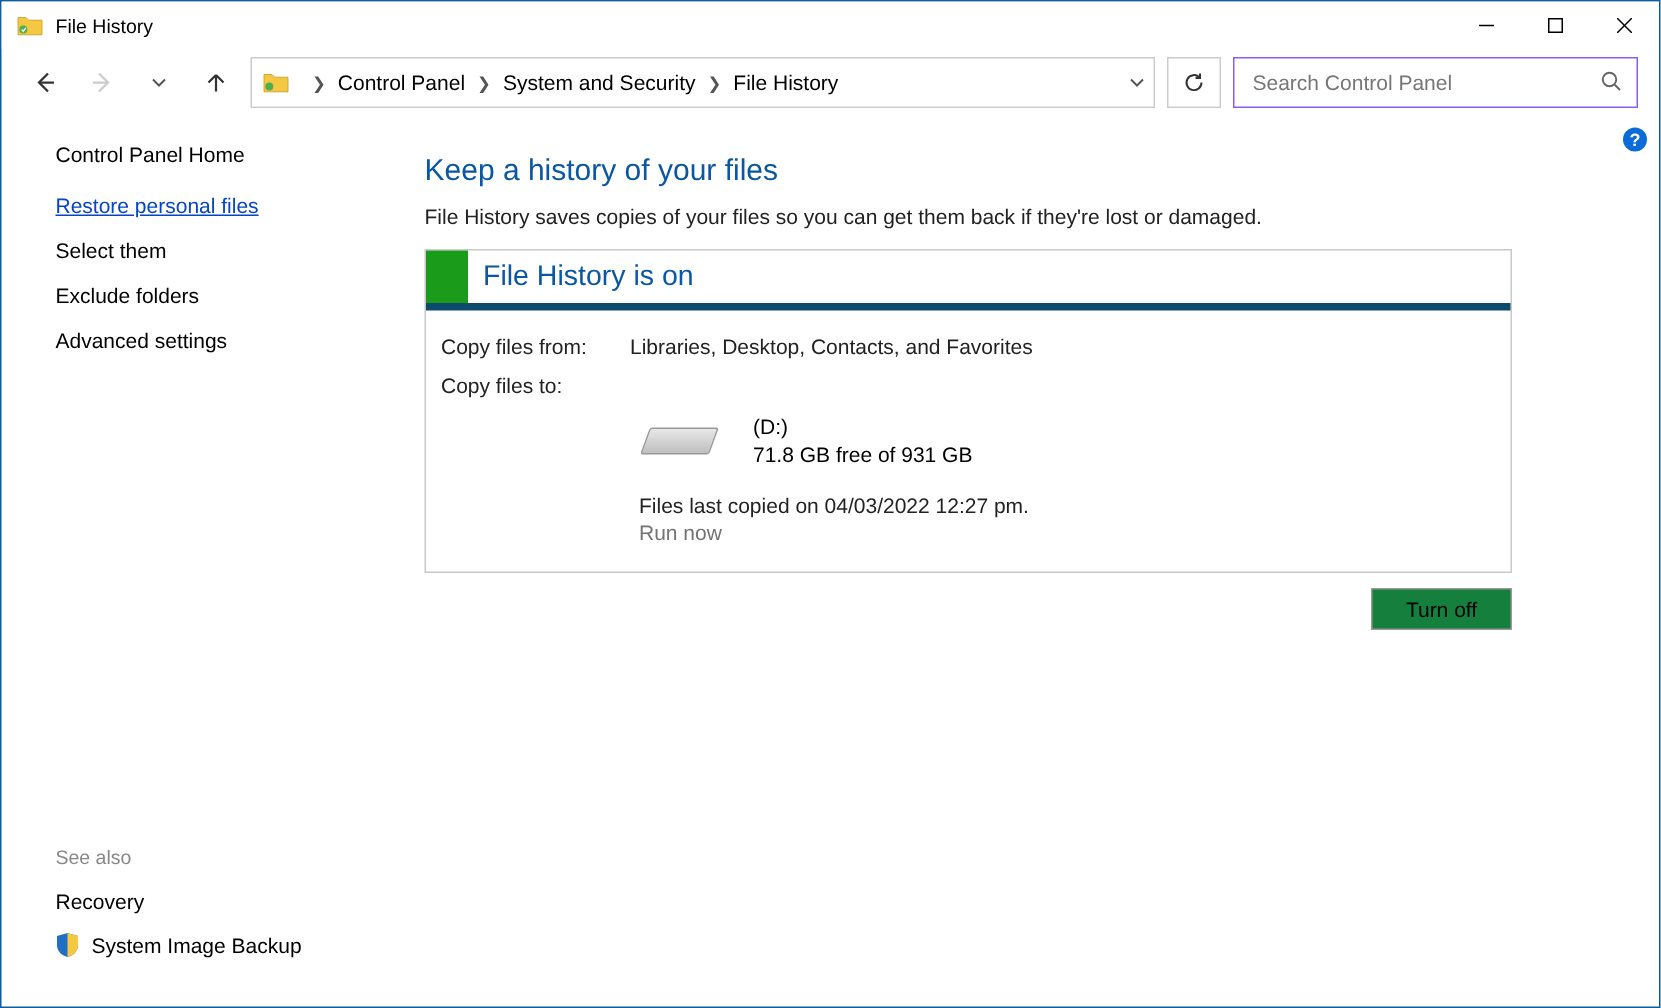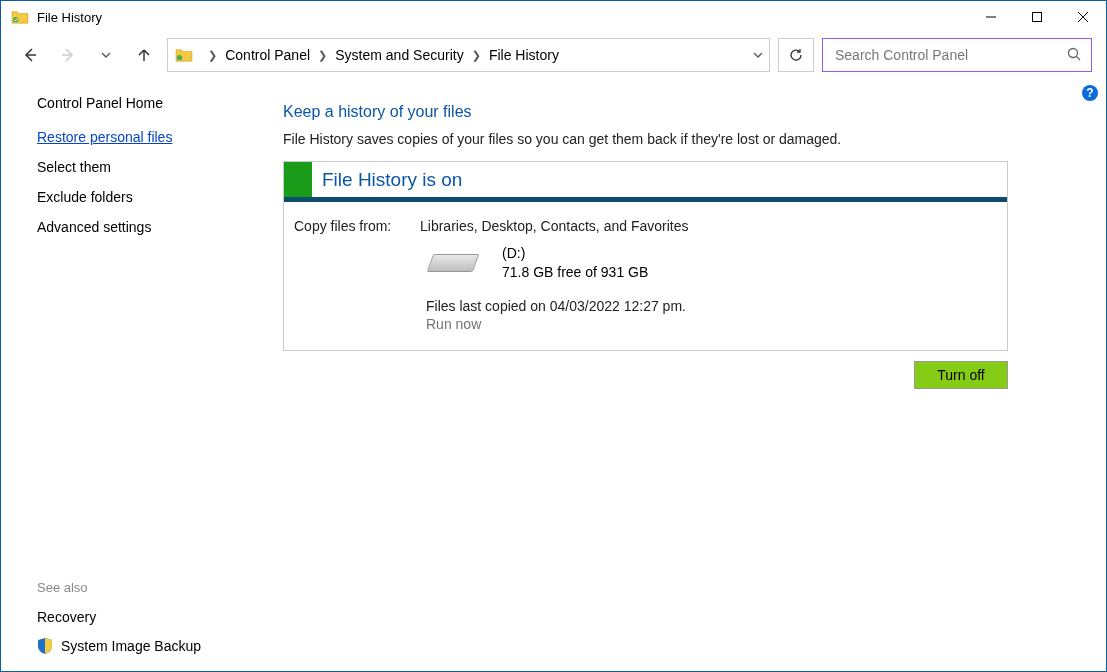--- a/index.html
+++ b/index.html
@@ -91,7 +91,7 @@
     display:flex; align-items:center; justify-content:center;
     font-weight:bold;
   }
-  .page-title { color:#0a57a6; font-size:16px; font-weight:400; margin-bottom:10px;}
+  .page-title { color:#0a57a6; font-size:20px; font-weight:400; margin-bottom:10px;}
   .page-sub { color:#222; margin-bottom:14px; }
   .status-box {
     border:1px solid #c9c9c9;

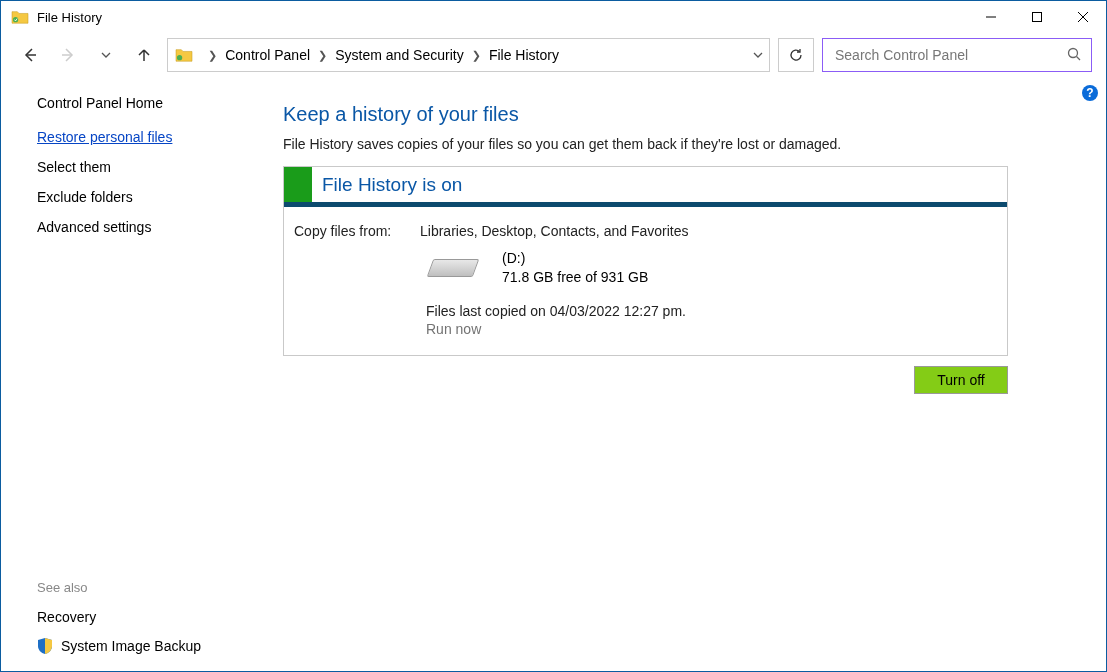--- a/index.html
+++ b/index.html
@@ -259,6 +259,9 @@
           <div class="row-label">Copy files from:</div>
           <div class="row-val">Libraries, Desktop, Contacts, and Favorites</div>
         </div>
+        <div class="row">
+          <div class="row-label">Copy files to:</div>
+        </div>
         <div class="drive-row" style="margin-left:132px;">
           <div class="drive-icon">
               <div class="slab"></div>

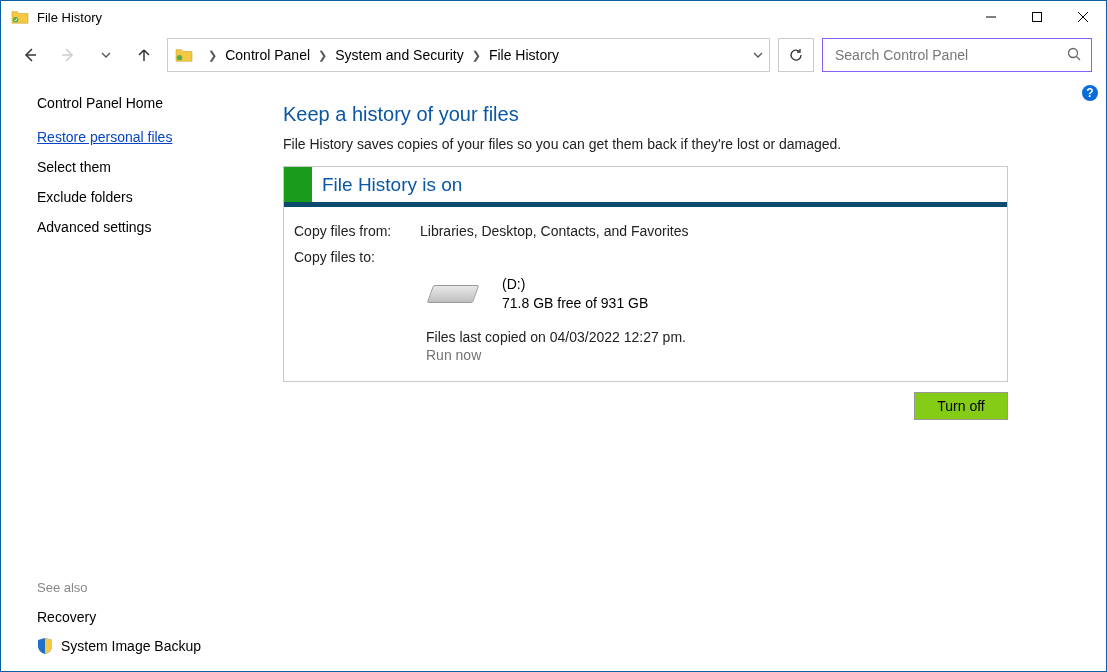--- a/index.html
+++ b/index.html
@@ -123,7 +123,7 @@
   .turnoff-wrap { display:flex; justify-content:flex-end; width:725px; margin-top:10px;}
   .turnoff-btn {
     height:28px; width:94px;
-    background:#84cc16;
+    background:#15803d;
     border:1px solid #999;
     font-size:14px;
     display:flex; align-items:center; justify-content:center;

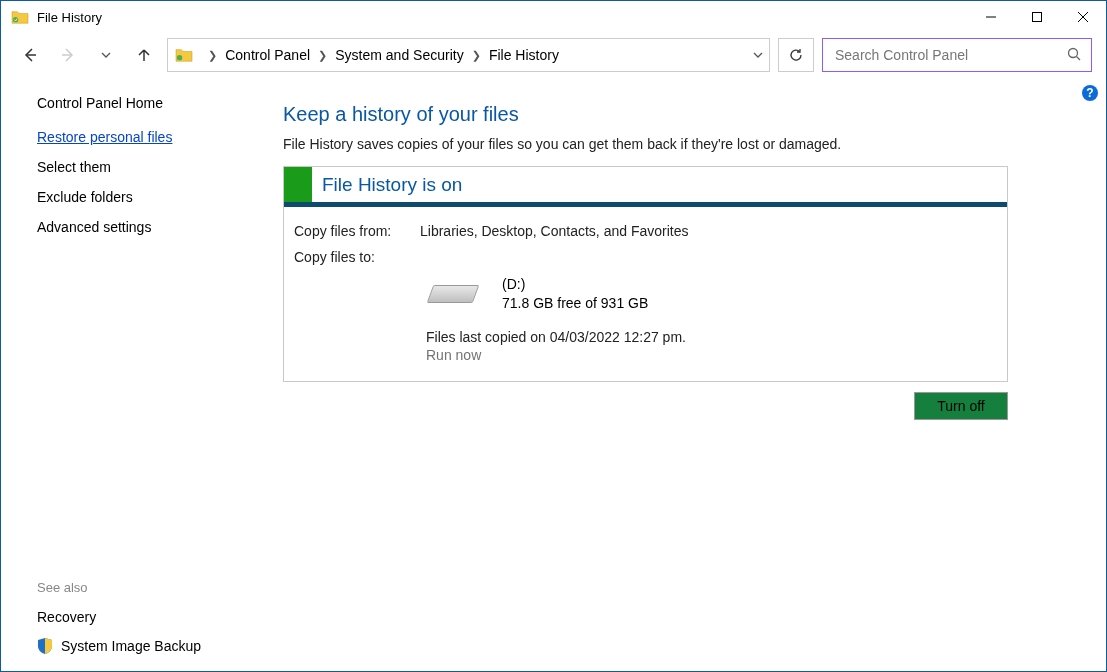--- a/index.html
+++ b/index.html
@@ -74,7 +74,7 @@
   .side-heading { color:#000; margin-bottom:18px;}
   .side-link { margin-bottom:14px; color:#000; }
   .side-link.active { color:#0645c5; text-decoration:underline; }
-  .side-bottom { margin-top:auto; padding-bottom:4px;}
+  .side-bottom { margin-top:auto; padding-bottom:20px;}
   .side-bottom .see-also { color:#888; font-size:13px; margin-bottom:14px;}
   .side-bottom .see-link { display:flex; align-items:center; gap:8px; margin-bottom:12px;}
   .shield { width:16px; height:18px; }

